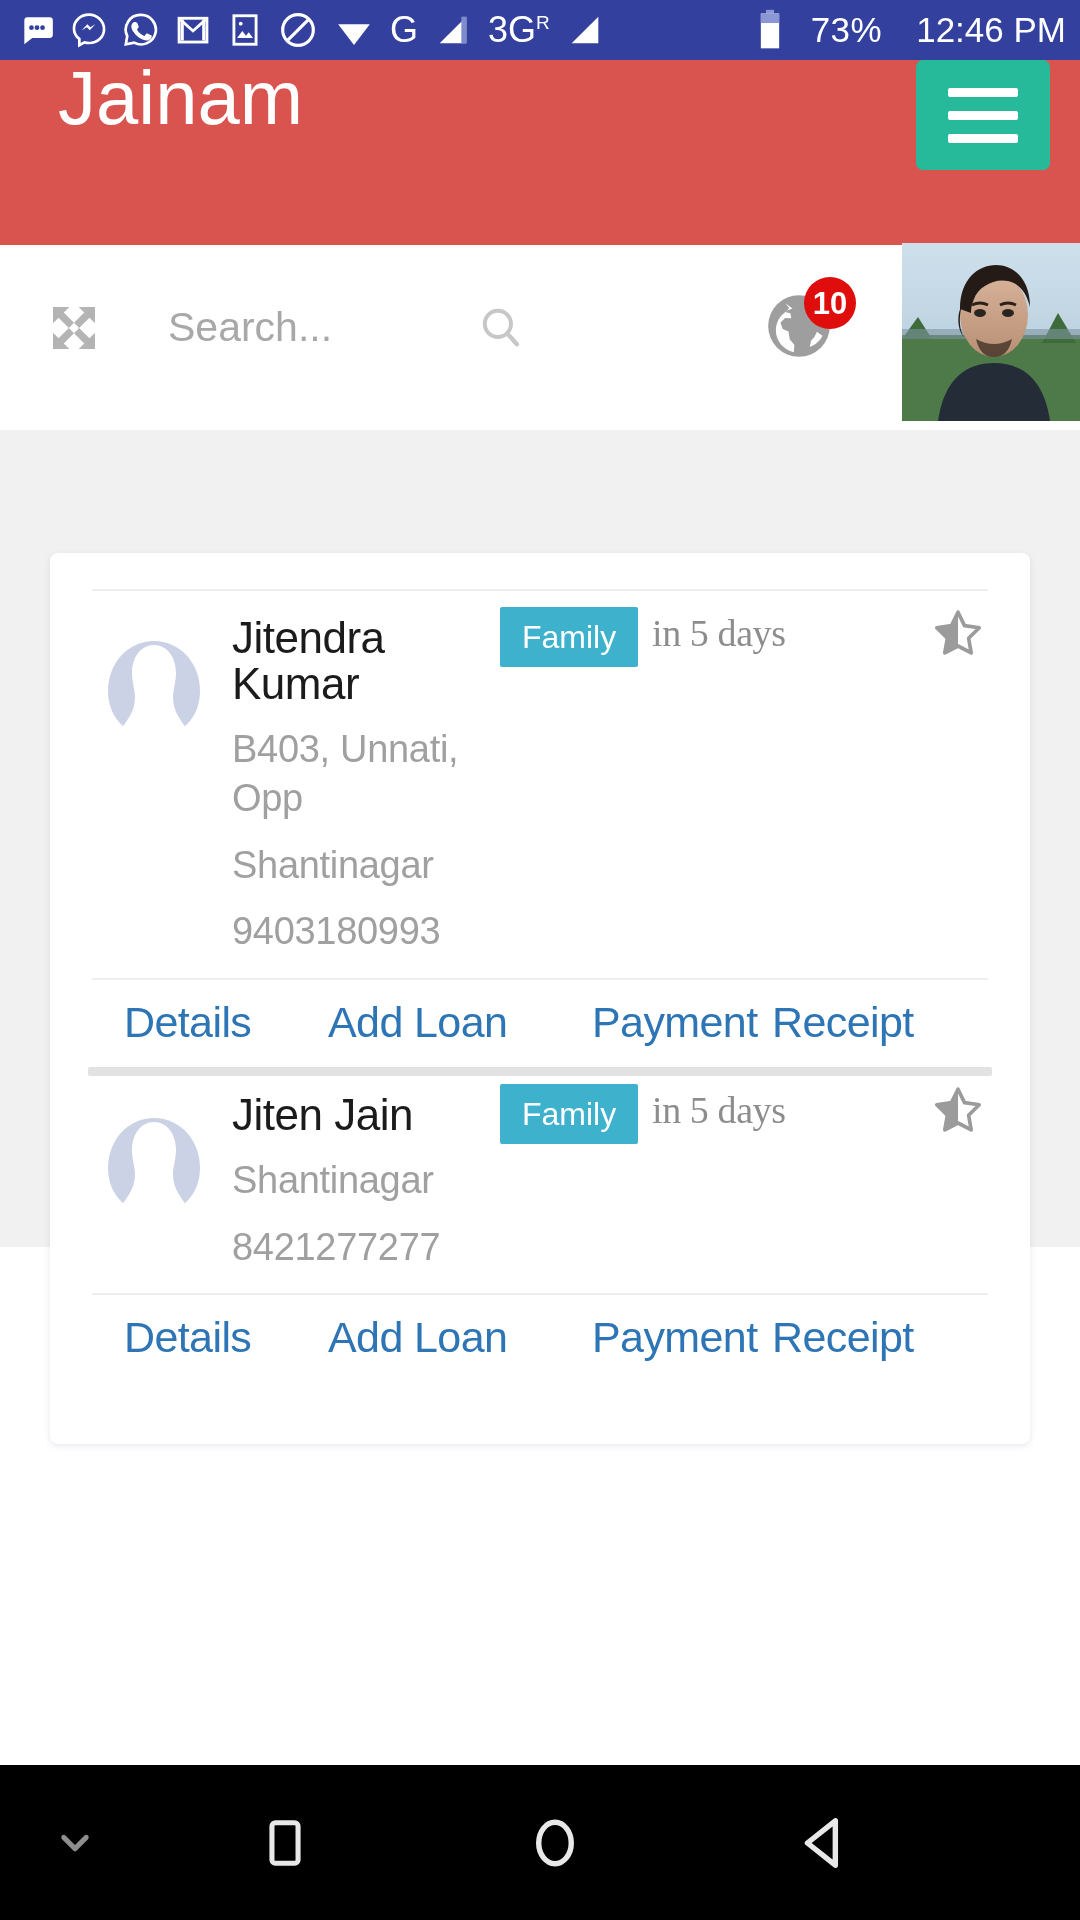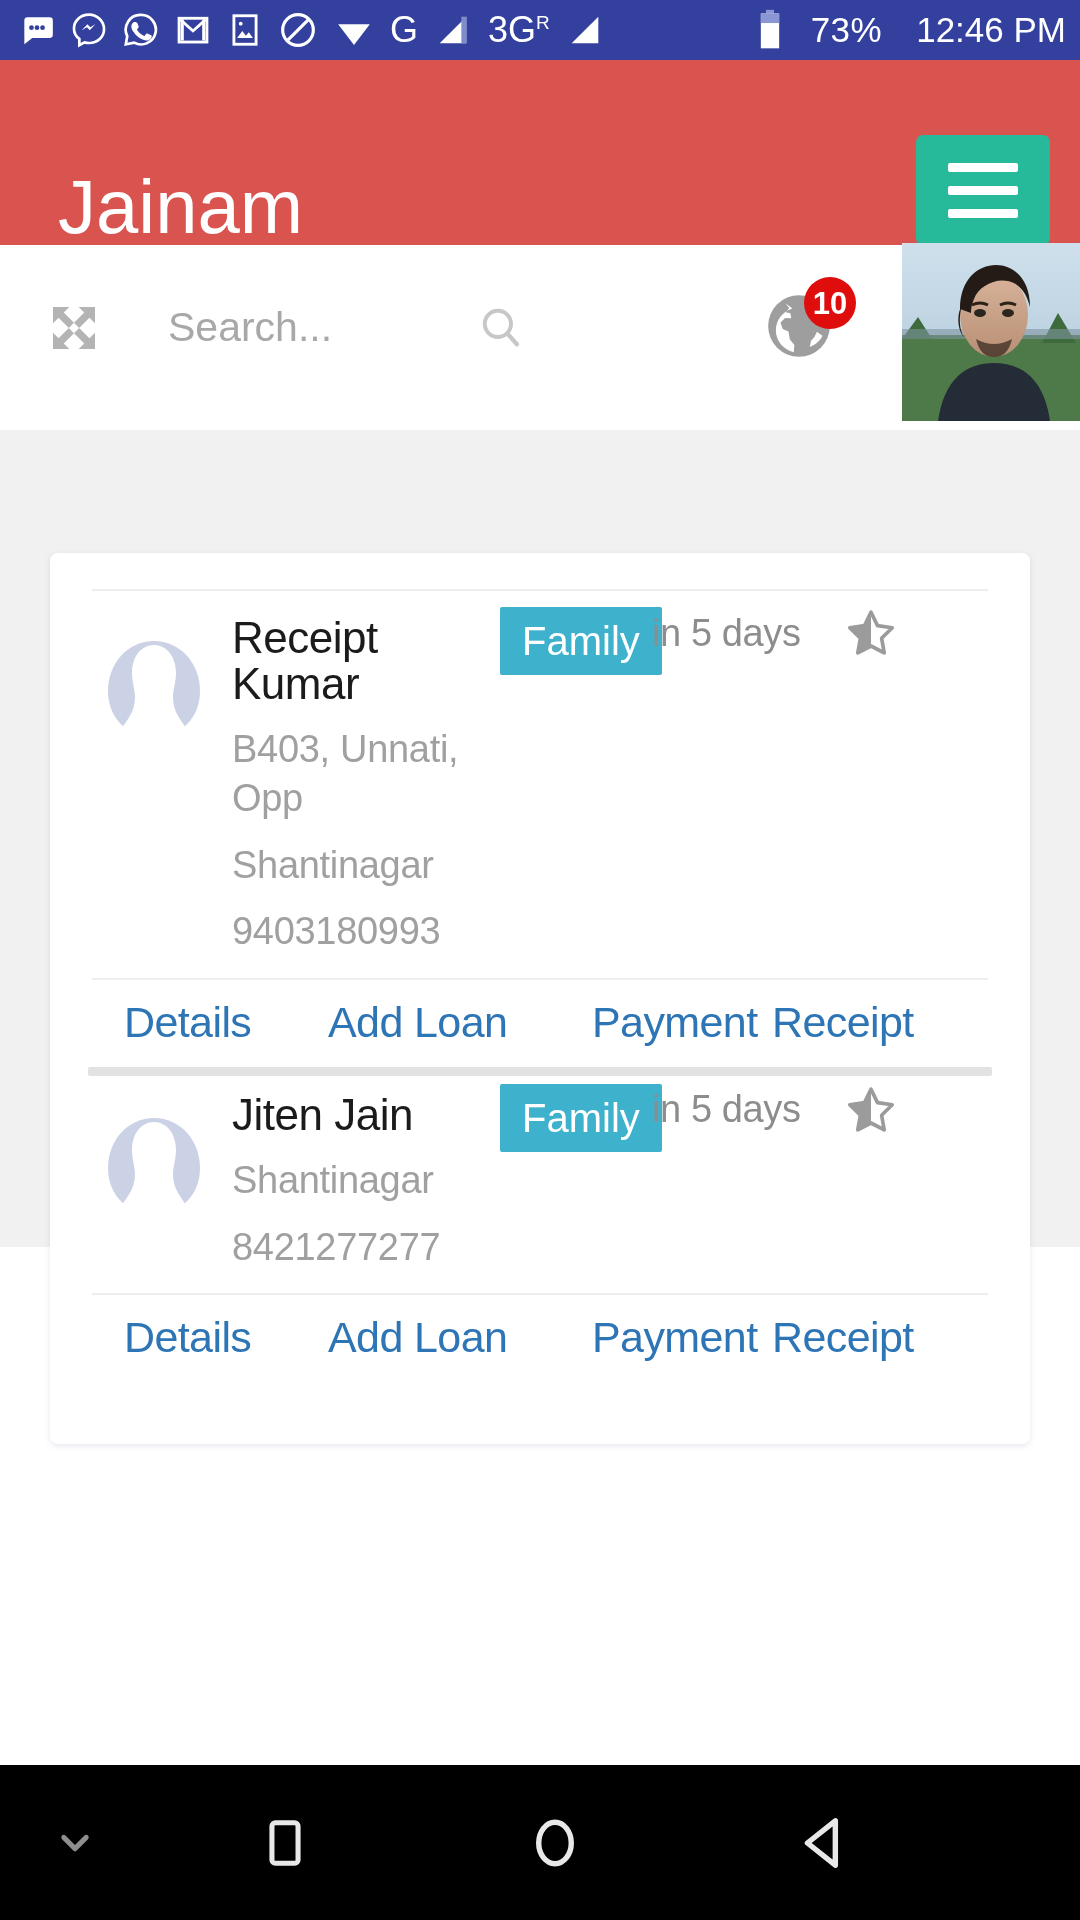--- a/index.html
+++ b/index.html
@@ -27,7 +27,7 @@
 
   
   .appbar{
-    height:185px; background:#d9534f; display:flex; align-items:flex-end;
+    height:185px; background:#d9534f; display:flex; align-items:flex-start;
     justify-content:space-between; padding:0 30px 0 58px; position:relative;
   }
   .app-title{

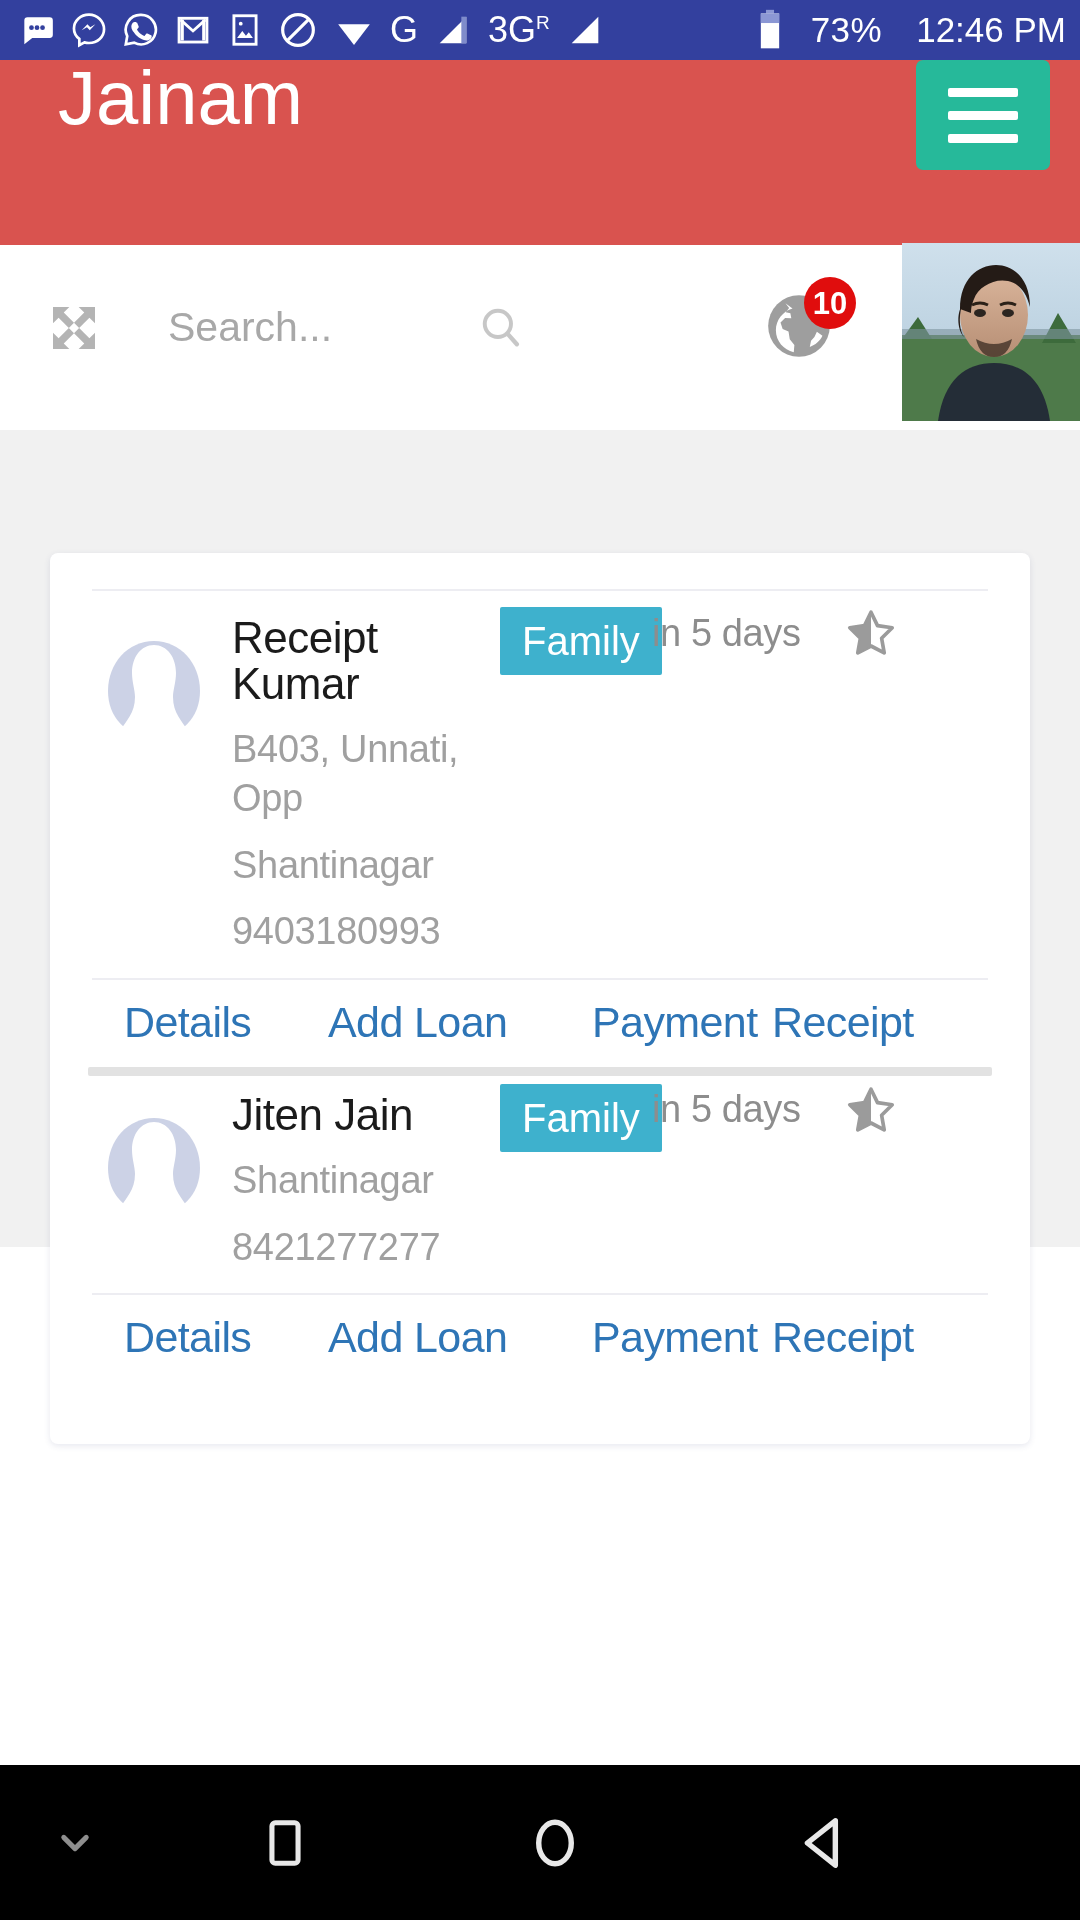--- a/index.html
+++ b/index.html
@@ -276,7 +276,7 @@
           </svg>
         </span>
         <div class="info">
-          <div class="cname">Receipt Kumar</div>
+          <div class="cname">Jitendra Kumar</div>
           <div class="cmeta">B403, Unnati, Opp</div>
           <div class="cmeta">Shantinagar</div>
           <div class="cmeta">9403180993</div>

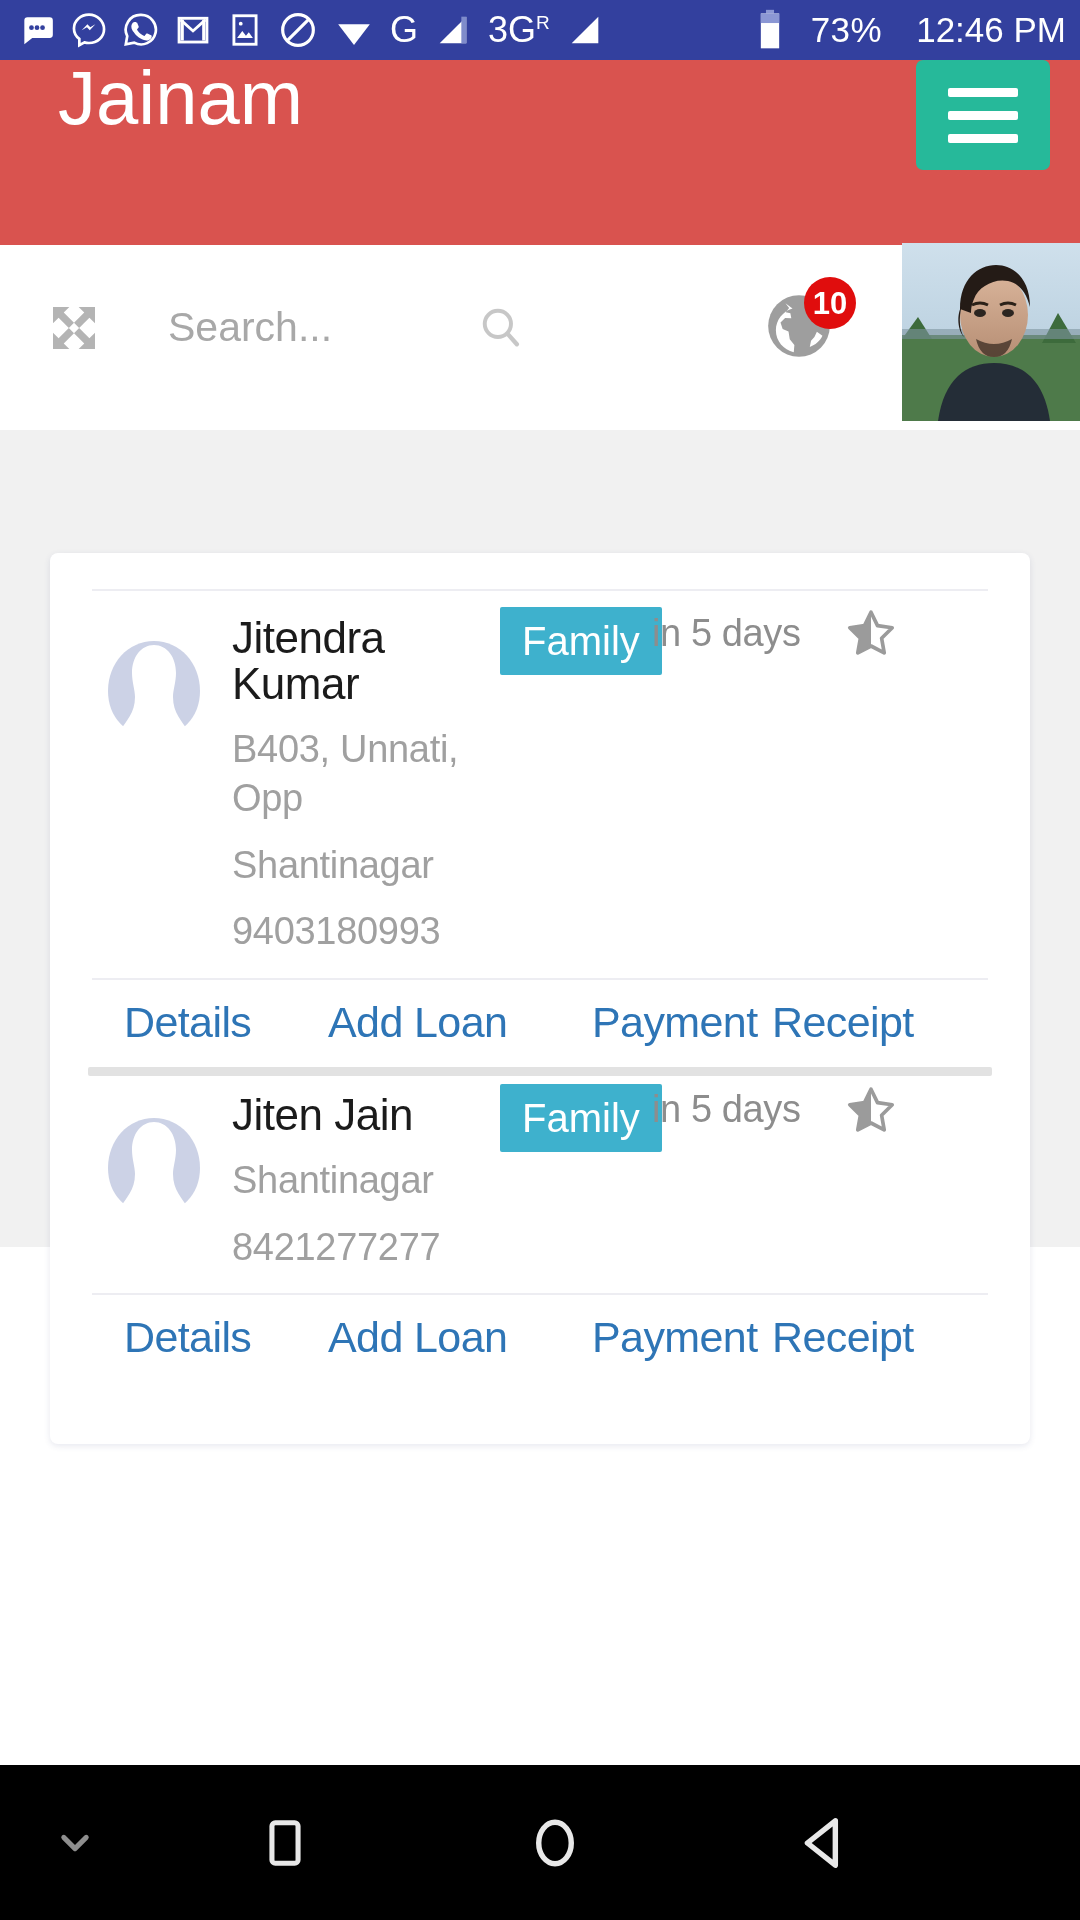--- a/index.html
+++ b/index.html
@@ -90,7 +90,7 @@
   .cmeta{ font-size:38px; color:#a0a0a0; line-height:1.28; margin-top:18px; letter-spacing:-0.3px; }
   .tagcol{ width:152px; flex:0 0 auto; display:flex; align-items:center; }
   .tag{
-    background:#3eb1cd; color:#ffffff; font-size:40px;
+    background:#3eb1cd; color:#ffffff; font-size:32px;
     padding:14px 22px; border-radius:2px; display:inline-block; line-height:1;
   }
   .duecol{ flex:1 1 auto; display:flex; align-items:center; justify-content:flex-start; gap:44px; padding-right:4px; }

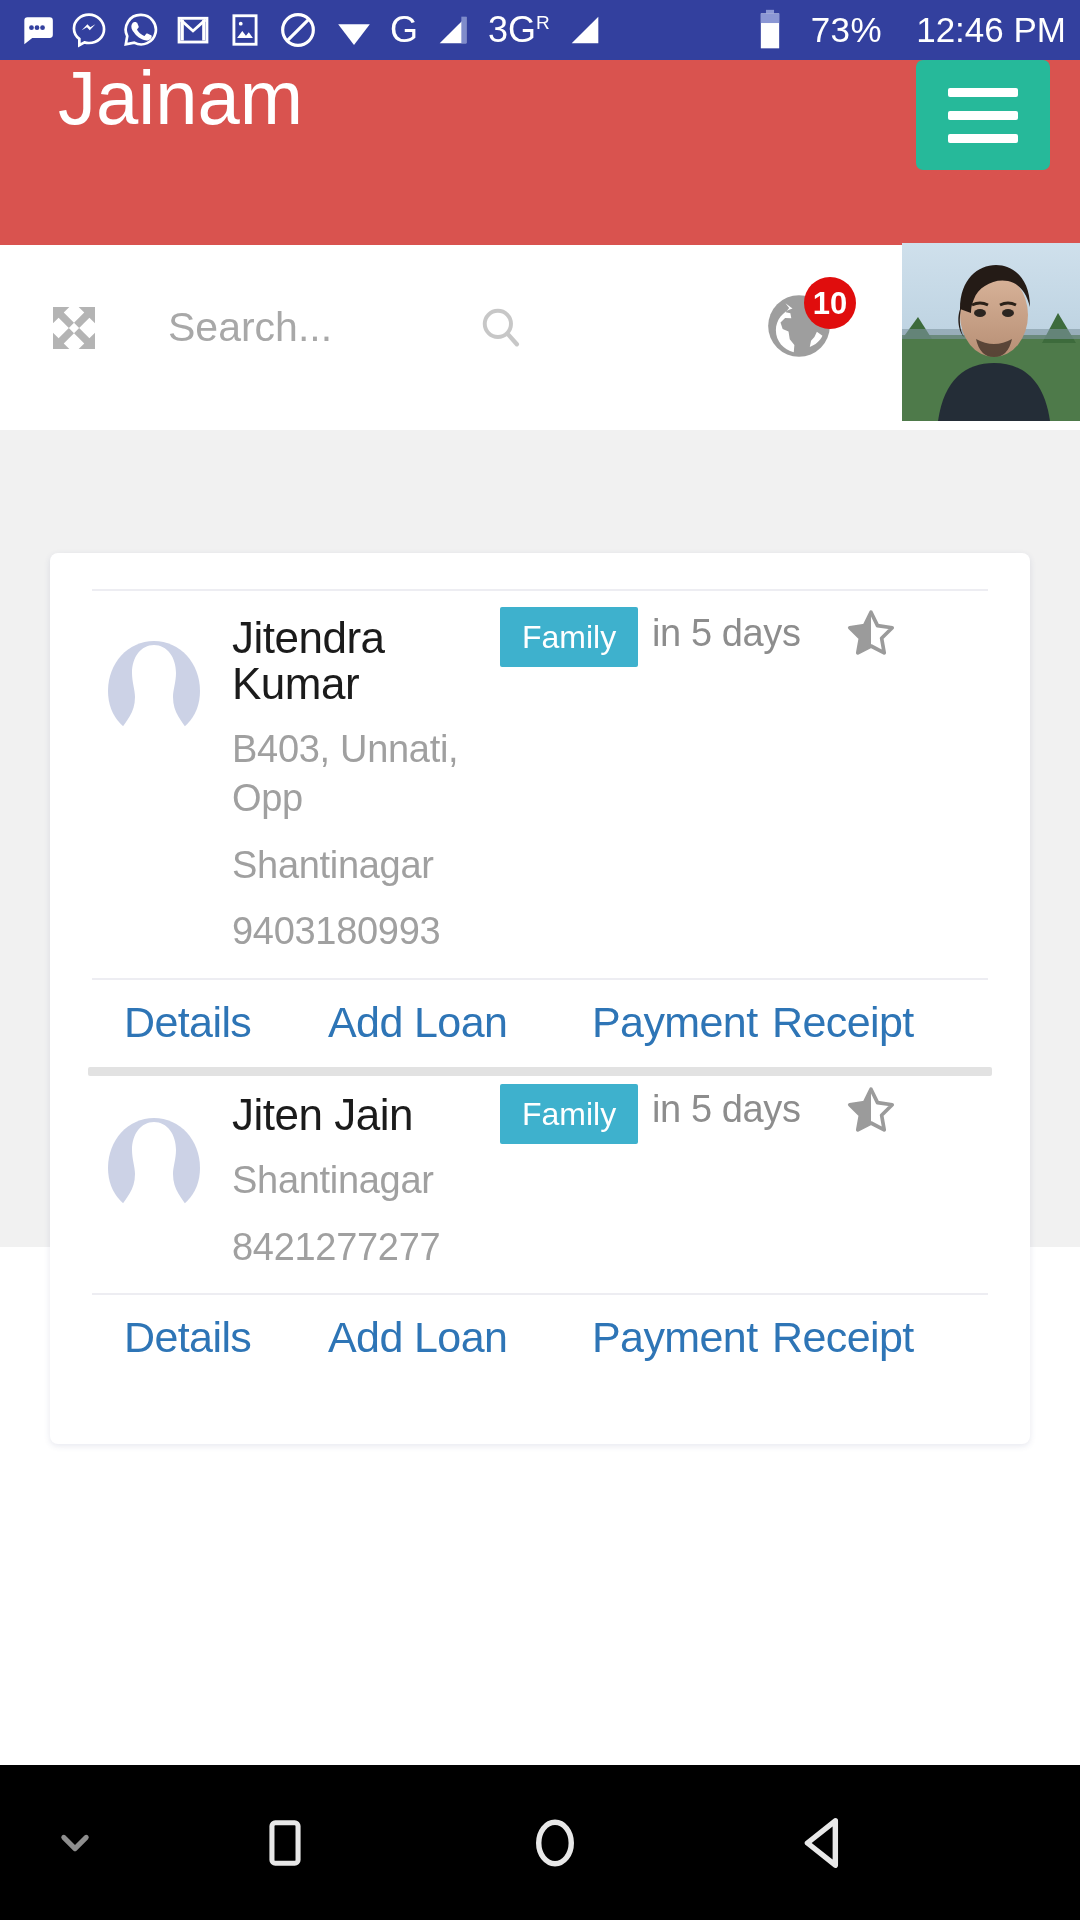--- a/index.html
+++ b/index.html
@@ -93,7 +93,7 @@
     background:#3eb1cd; color:#ffffff; font-size:32px;
     padding:14px 22px; border-radius:2px; display:inline-block; line-height:1;
   }
-  .duecol{ flex:1 1 auto; display:flex; align-items:center; justify-content:flex-start; gap:44px; padding-right:4px; }
+  .duecol{ flex:1 1 auto; display:flex; align-items:center; justify-content:space-between; gap:44px; padding-right:4px;font-family:Liberation Serif, serif; }
   .due{ font-size:38px; color:#8d8d8d; letter-spacing:-0.4px; }
   .star{ width:52px; height:52px; }
   .hr-mid{ height:2px; background:#ededf2; margin-top:22px; }

